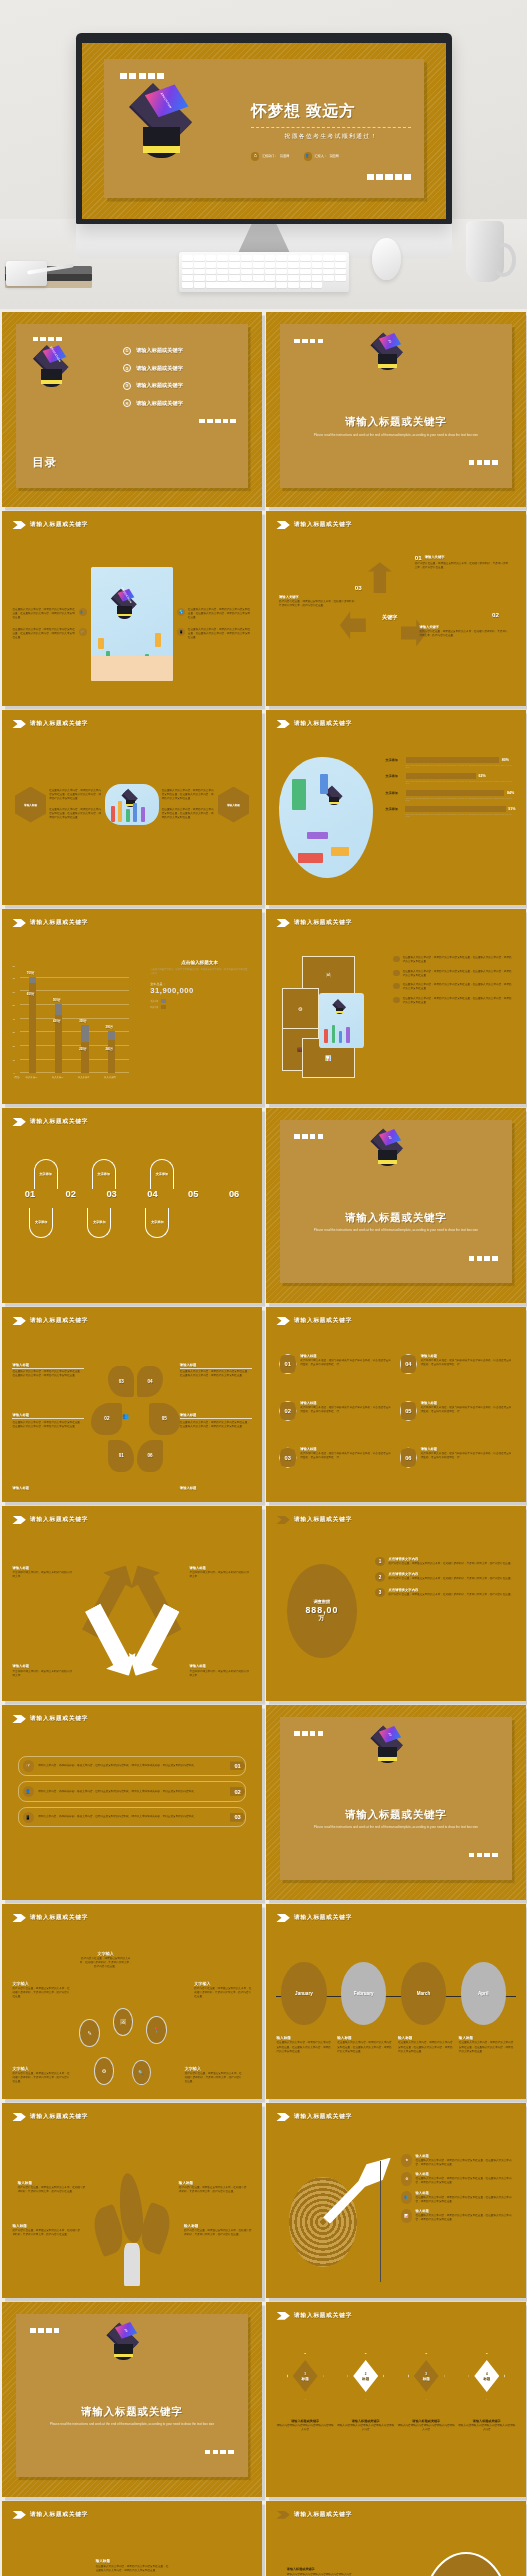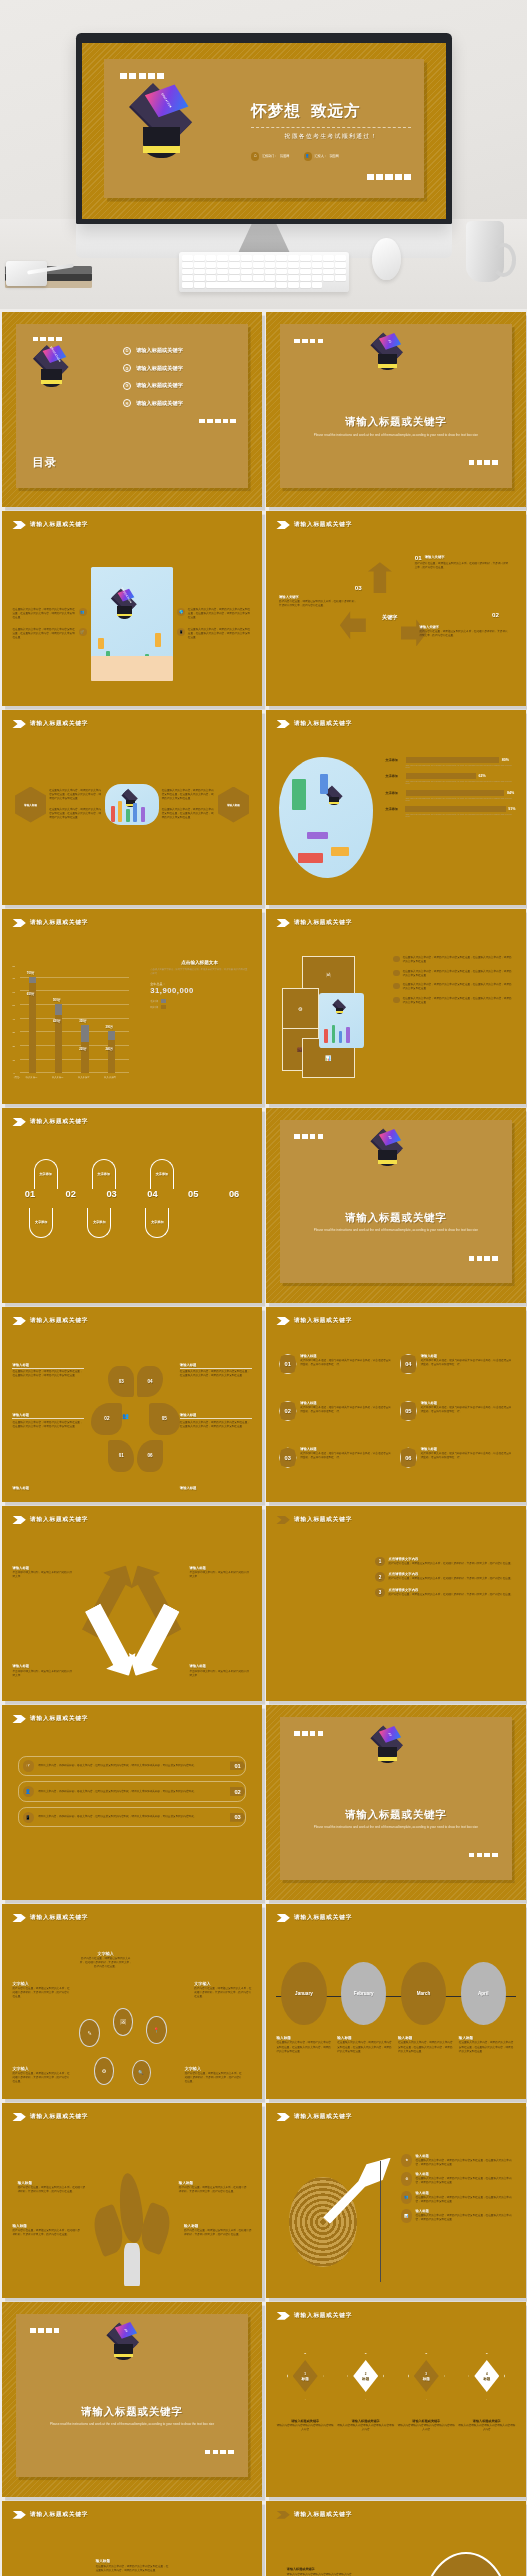--- a/index.html
+++ b/index.html
@@ -224,7 +224,7 @@
 
   <div class="monitor">
     <div class="screen">
-      <div style="position:absolute;left:6%;top:9%;right:6%;bottom:12%;background:#bd9140;box-shadow:3.1px 3.6px 0 rgba(0,0,0,.13);font-family:Liberation Mono, monospace;">
+      <div style="position:absolute;left:6%;top:9%;right:6%;bottom:12%;background:#bd9140;box-shadow:3.1px 3.6px 0 rgba(0,0,0,.13);">
         <div class="sq-row" style="position:absolute;left:5%;top:10%;">
           <span class="sq"></span>
             <span class="sq"></span>

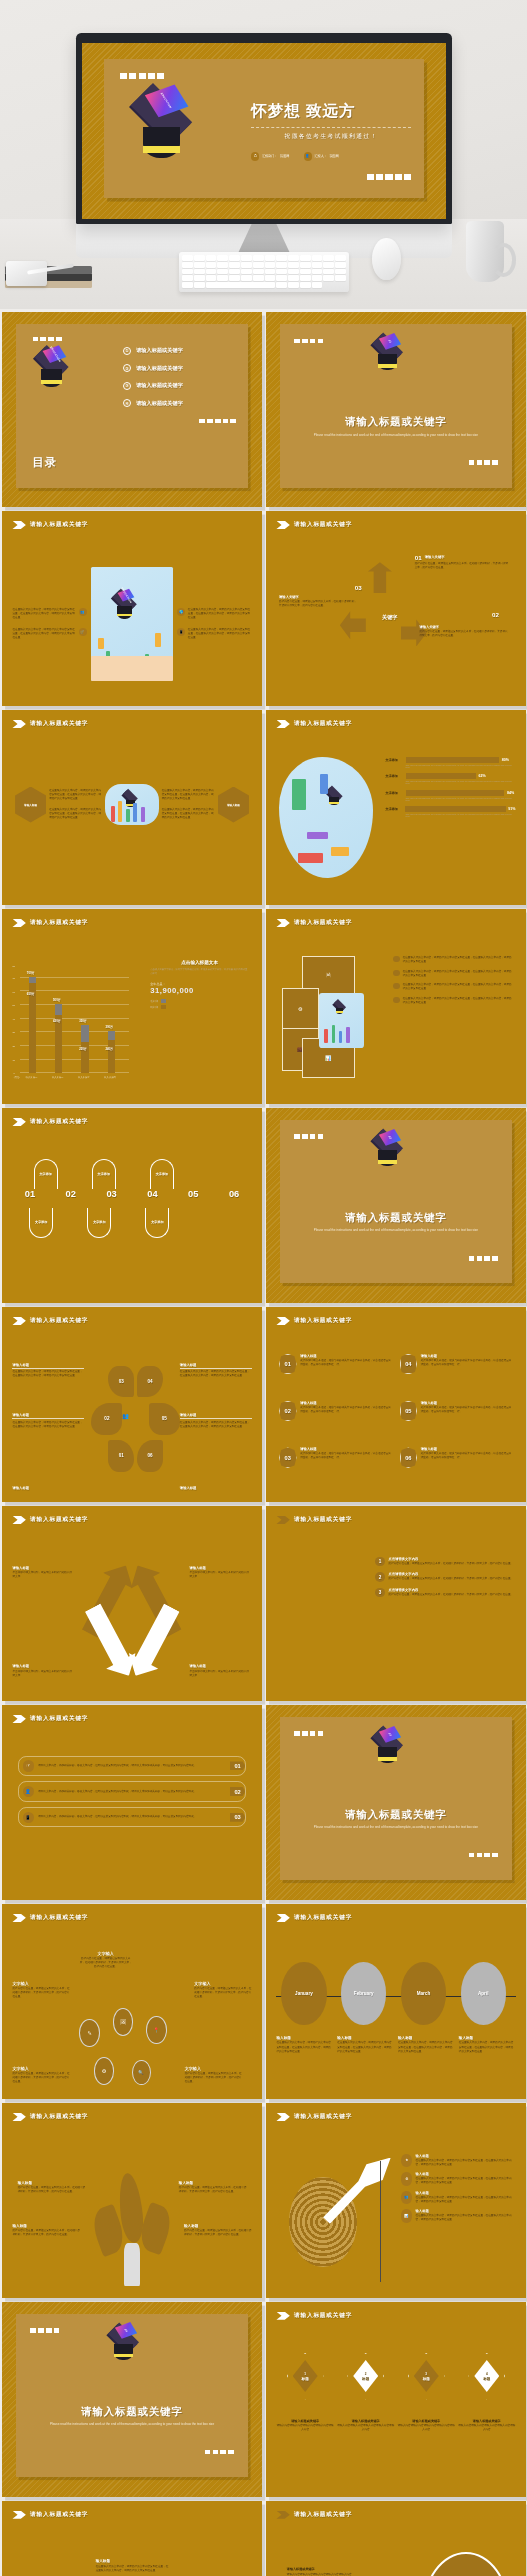--- a/index.html
+++ b/index.html
@@ -926,6 +926,11 @@
         <span class="chev" style="background:#a0731a;"></span>
         <span class="sec-title">请输入标题或关键字</span>
       </div>
+    <div class="oval-lg" style="position:absolute;left:8%;top:30%;width:27%;height:48%;">
+      <span class="lbl" style="font-size:4.1px;">调查数据</span>
+      <span class="big-title" style="font-size:8.8px;margin-top:1.5px;">888,00</span>
+      <span class="big-title" style="font-size:5.7px;">万</span>
+    </div>
     <div style="position:absolute;left:42%;right:4%;top:26%;display:flex;flex-direction:column;gap:5.7px;">
       <div style="display:flex;gap:3.6px;align-items:flex-start;">
         <span style="width:9.8px;height:9.8px;border-radius:50%;background:#a0731a;display:flex;align-items:center;justify-content:center;flex:0 0 auto;">

